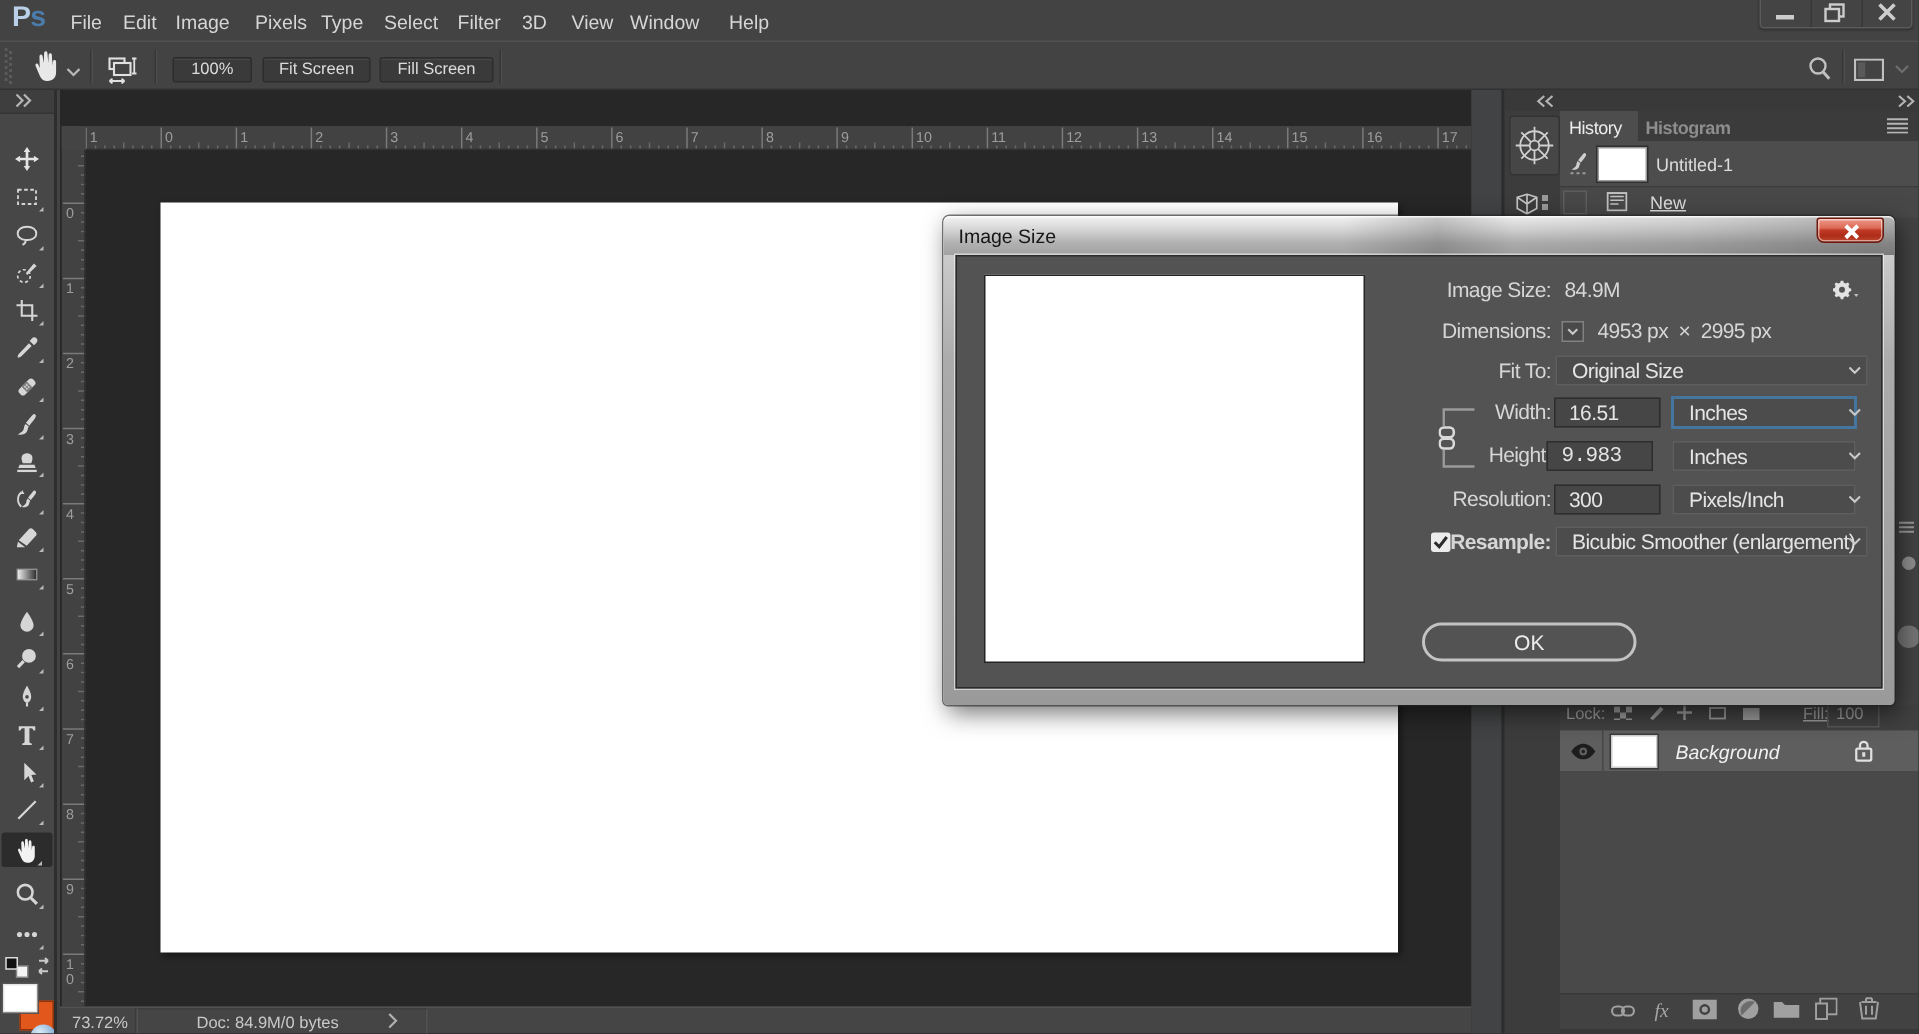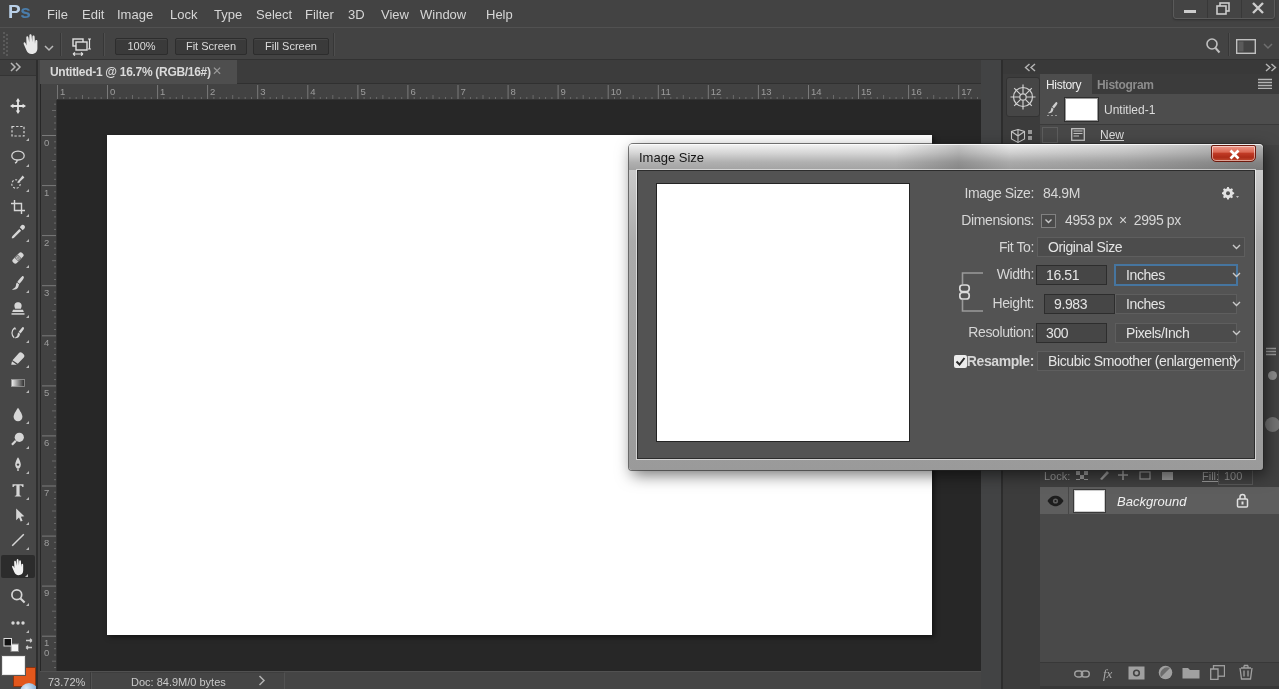--- a/index.html
+++ b/index.html
@@ -66,7 +66,7 @@
     <div class="menuitem" style="left:47px">File</div>
     <div class="menuitem" style="left:82px">Edit</div>
     <div class="menuitem" style="left:117px">Image</div>
-    <div class="menuitem" style="left:170px">Lock</div>
+    <div class="menuitem" style="left:170px">Pixels</div>
     <div class="menuitem" style="left:214px">Type</div>
     <div class="menuitem" style="left:256px">Select</div>
     <div class="menuitem" style="left:305px">Filter</div>

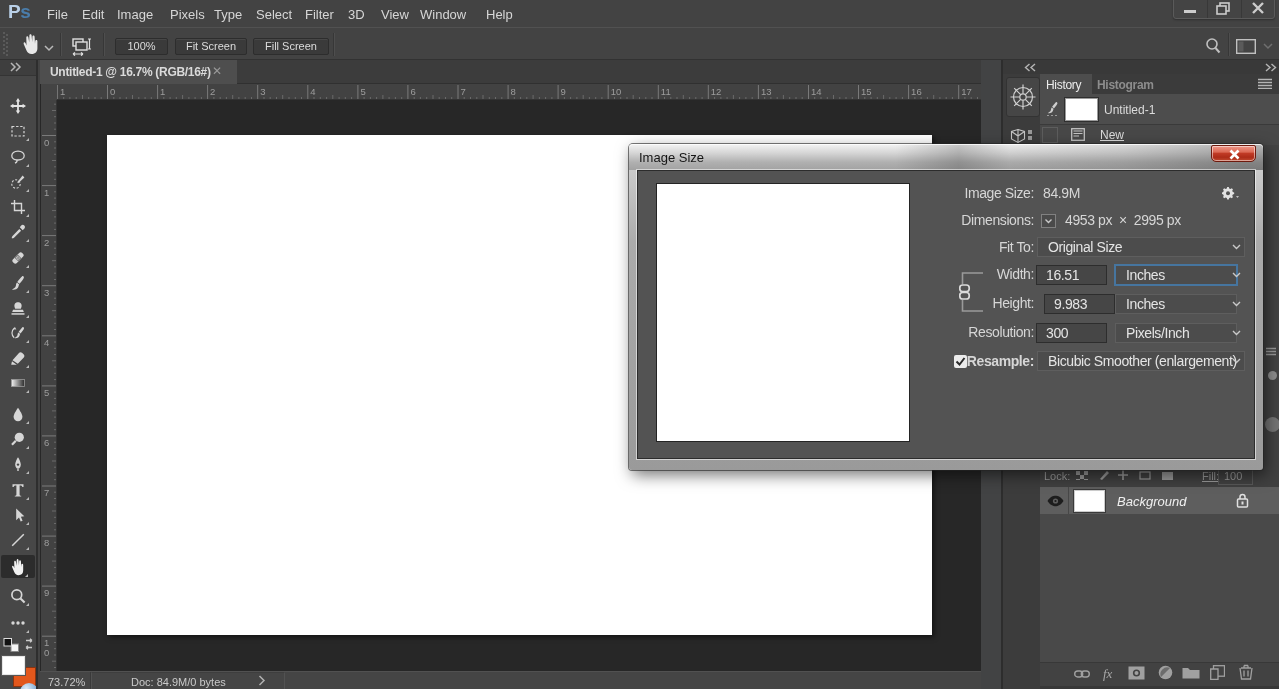--- a/index.html
+++ b/index.html
@@ -313,12 +313,6 @@
 <div class="abs" style="left:20px;top:623px;width:18px;height:18px;border-radius:50%;background:radial-gradient(circle at 35% 30%,#ddecf8,#86add4 60%,#5a85b5);"></div>
   </div>
   <div class="abs" id="docwin">
-    <div id="tabbar">
-      <div id="tab">
-          <span style="position:absolute;left:10px;top:5px;">Untitled-1 @ 16.7% (RGB/16#)</span>
-        <span style="position:absolute;left:172px;top:4px;color:#999999;font-weight:normal;font-size:12px;">✕</span>
-        </div>
-    </div>
     <div id="rulerc"></div>
 <svg class="abs" style="left:17px;top:24px;" width="924" height="16" viewBox="0 0 924 16">
 <rect width="924" height="16" fill="#424242"></rect>

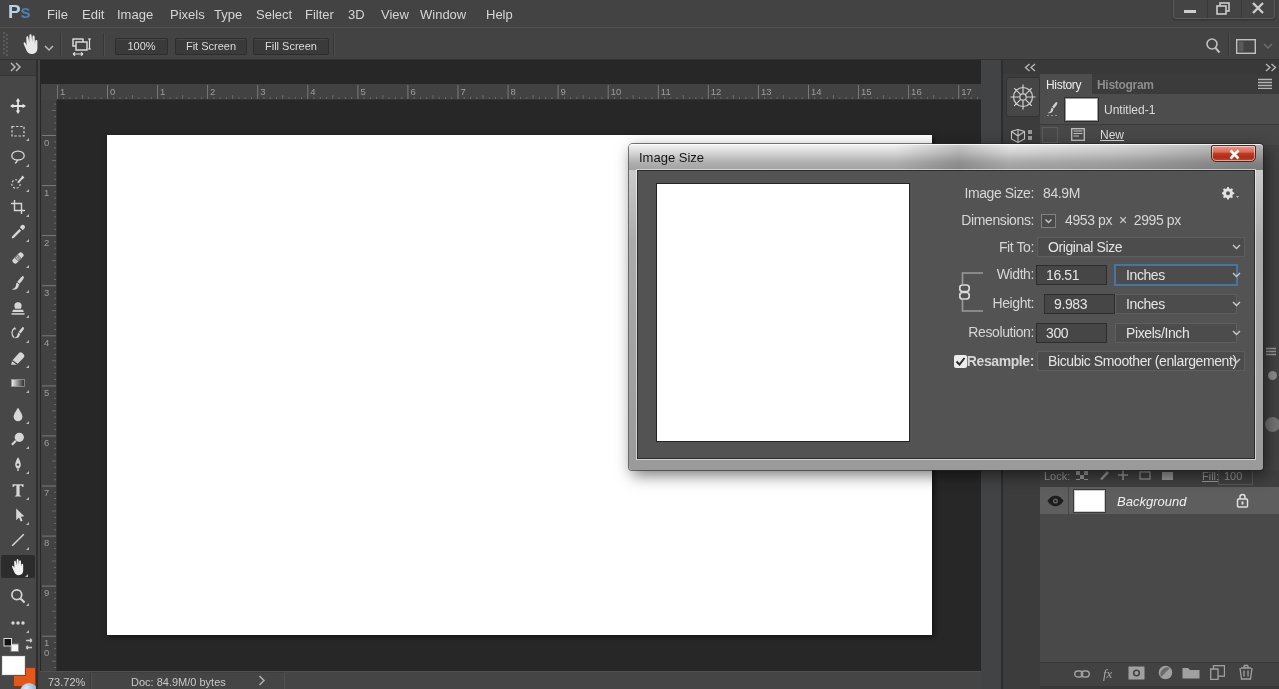--- a/index.html
+++ b/index.html
@@ -781,7 +781,7 @@
         <path d="M1 1 L4.5 4.5 L8 1" stroke="#c9c9c9" stroke-width="1.4" fill="none"></path>
       </svg>
     <div class="dlabel" style="right:229px;top:151px;">Height:</div>
-    <div class="dfield" style="left:415px;top:150px;width:60px;">9.983</div>
+    <div class="dfield" style="left:402px;top:150px;width:60px;font-family:Liberation Mono, monospace;">9.983</div>
     <div class="ddrop" style="left:486px;top:150px;width:110px;">Inches</div>
     <svg class="chev" style="left:603px;top:157px;">
         <path d="M1 1 L4.5 4.5 L8 1" stroke="#c9c9c9" stroke-width="1.4" fill="none"></path>

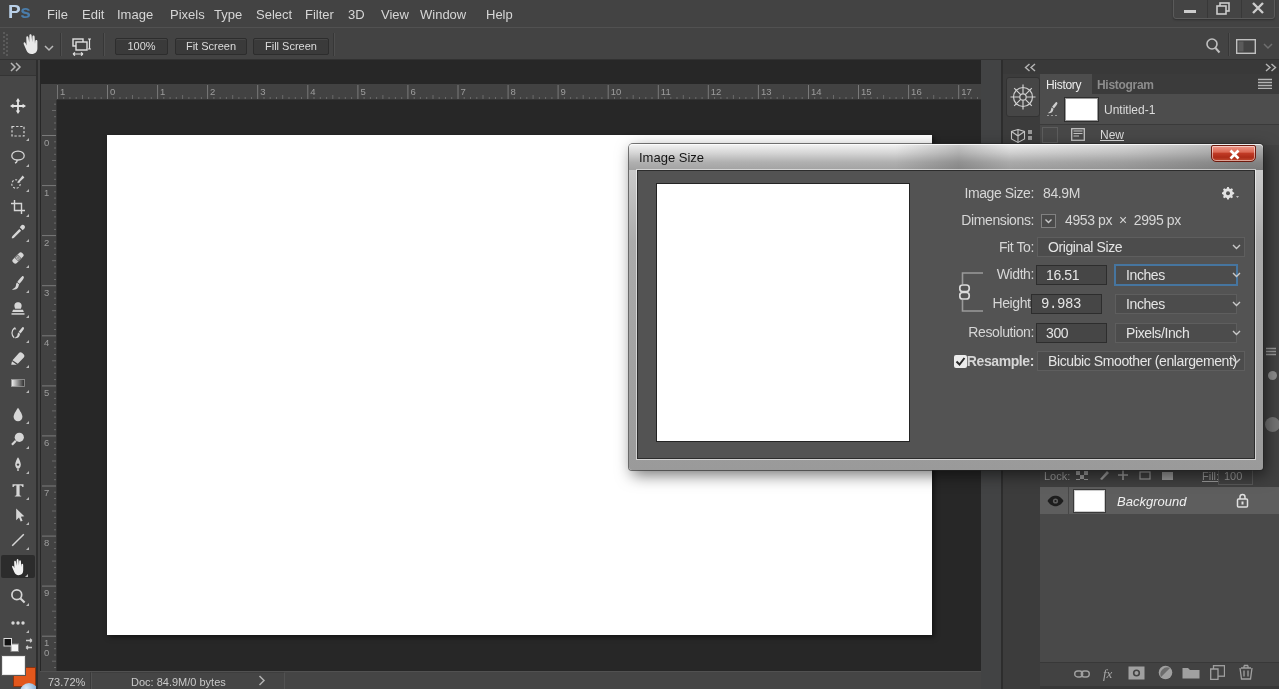--- a/index.html
+++ b/index.html
@@ -802,6 +802,7 @@
     <svg class="chev" style="left:603px;top:214px;">
         <path d="M1 1 L4.5 4.5 L8 1" stroke="#c9c9c9" stroke-width="1.4" fill="none"></path>
       </svg>
+    <div class="dbtn" style="left:319px;top:271px;">OK</div>
   </div>
 </div>
 

